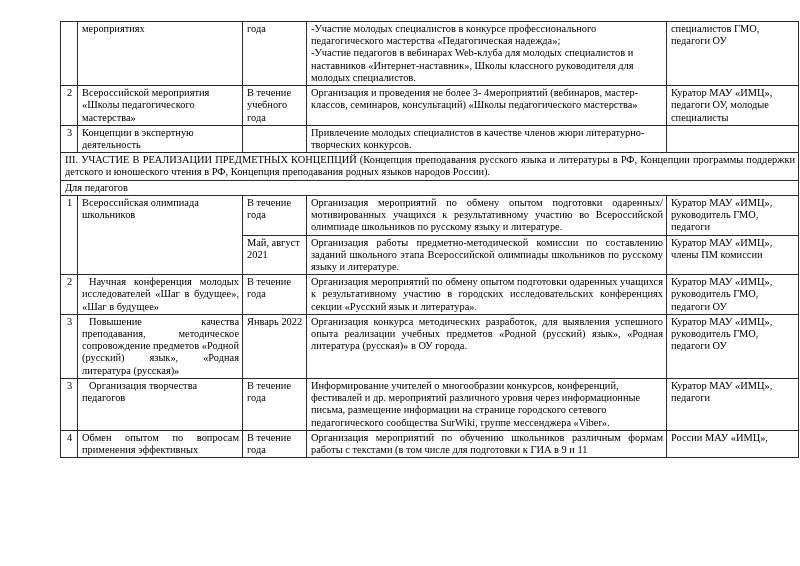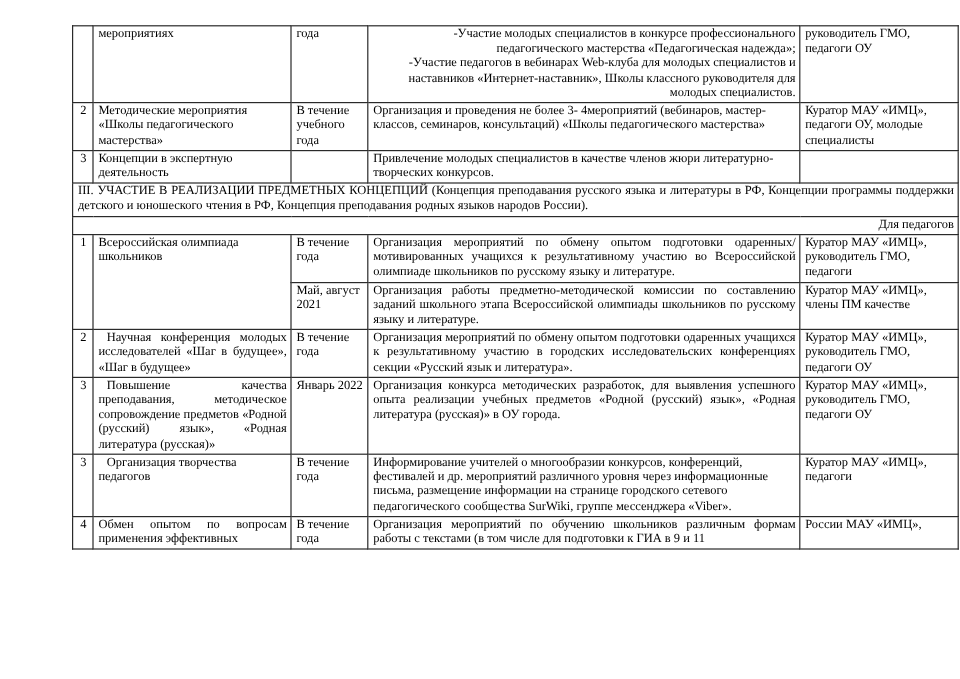--- a/index.html
+++ b/index.html
@@ -76,7 +76,7 @@
         <td class="num"></td>
         <td>мероприятиях</td>
         <td>года</td>
-        <td style="white-space: pre-line; text-align: right;">-Участие молодых специалистов в конкурсе профессионального педагогического мастерства «Педагогическая надежда»;
+        <td style="white-space: pre-line;">-Участие молодых специалистов в конкурсе профессионального педагогического мастерства «Педагогическая надежда»;
 -Участие педагогов в вебинарах Web-клуба для молодых специалистов и наставников «Интернет-наставник», Школы классного руководителя для молодых специалистов.</td>
         <td>руководитель ГМО, педагоги ОУ</td>
       </tr>

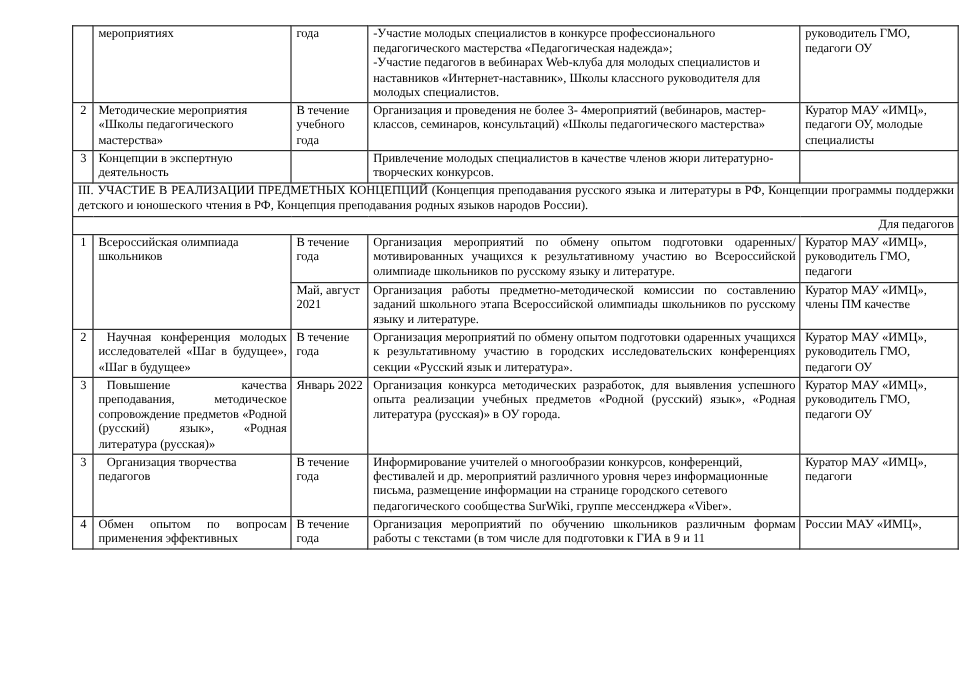--- a/index.html
+++ b/index.html
@@ -78,7 +78,7 @@
         <td>года</td>
         <td style="white-space: pre-line;">-Участие молодых специалистов в конкурсе профессионального педагогического мастерства «Педагогическая надежда»;
 -Участие педагогов в вебинарах Web-клуба для молодых специалистов и наставников «Интернет-наставник», Школы классного руководителя для молодых специалистов.</td>
-        <td>руководитель ГМО, педагоги ОУ</td>
+        <td>специалистов ГМО, педагоги ОУ</td>
       </tr>
 
       <tr>

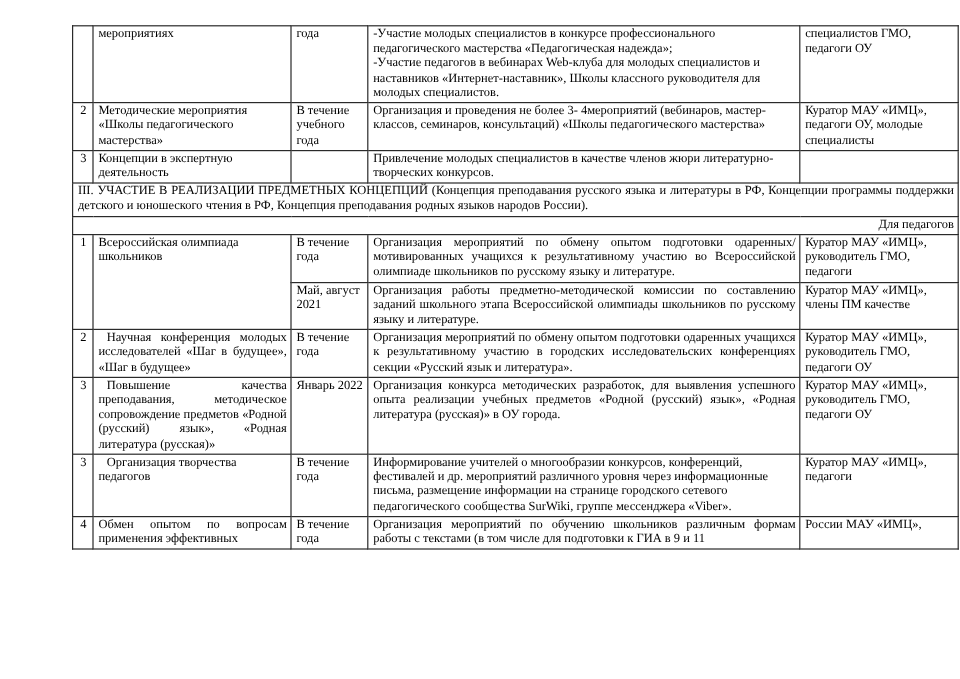--- a/index.html
+++ b/index.html
@@ -83,7 +83,7 @@
 
       <tr>
         <td class="num">2</td>
-        <td>Методические мероприятия «Школы педагогического мастерства»</td>
+        <td>Всероссийской мероприятия «Школы педагогического мастерства»</td>
         <td>В течение учебного года</td>
         <td>Организация и проведения не более 3- 4мероприятий (вебинаров, мастер-классов, семинаров, консультаций) «Школы педагогического мастерства»</td>
         <td>Куратор МАУ «ИМЦ», педагоги ОУ, молодые специалисты</td>

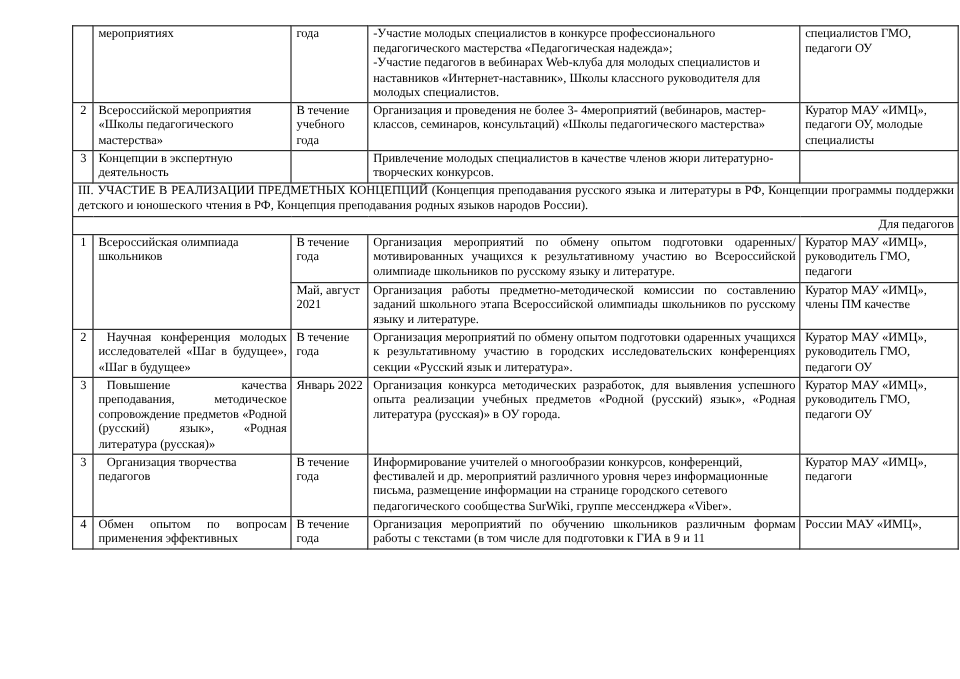--- a/index.html
+++ b/index.html
@@ -47,7 +47,7 @@
 
   td.num { text-align: center; padding-left: 1px; padding-right: 1px; }
   td.just { text-align: justify; text-align-last: left; font-family: Liberation Serif, serif; }
-  td.center { text-align: right; }
+  td.center { text-align: left; }
   .ind { text-indent: 7px; }
 
   .section-head {

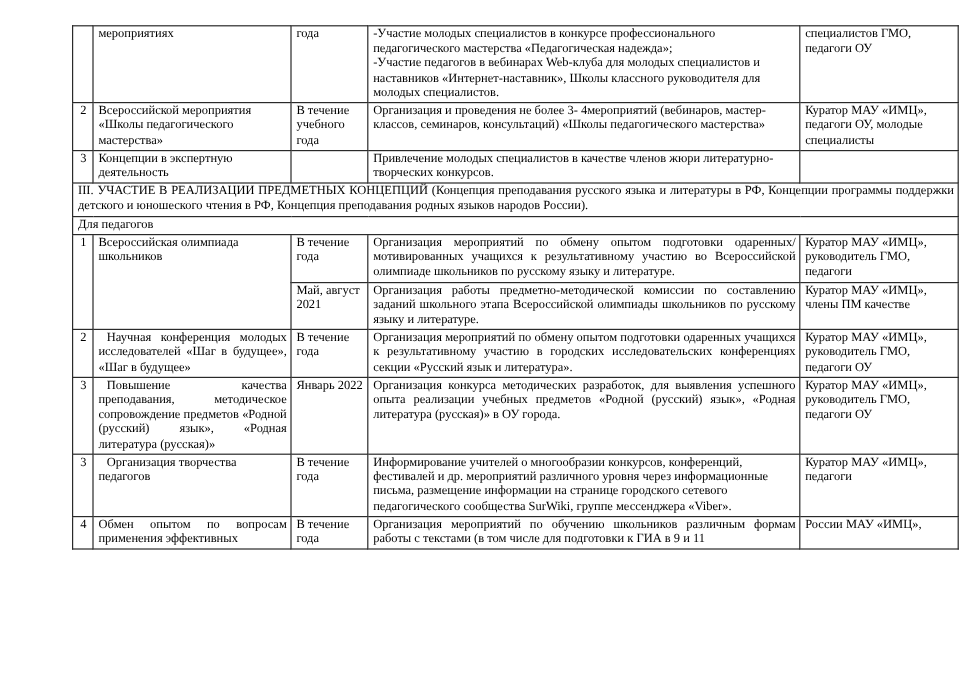--- a/index.html
+++ b/index.html
@@ -115,7 +115,7 @@
       <tr>
         <td>Май, август 2021</td>
         <td class="just">Организация работы предметно-методической комиссии по составлению заданий школьного этапа Всероссийской олимпиады школьников по русскому языку и литературе.</td>
-        <td>Куратор МАУ «ИМЦ», члены ПМ качестве</td>
+        <td>Куратор МАУ «ИМЦ», члены ПМ комиссии</td>
       </tr>
 
       <tr>

